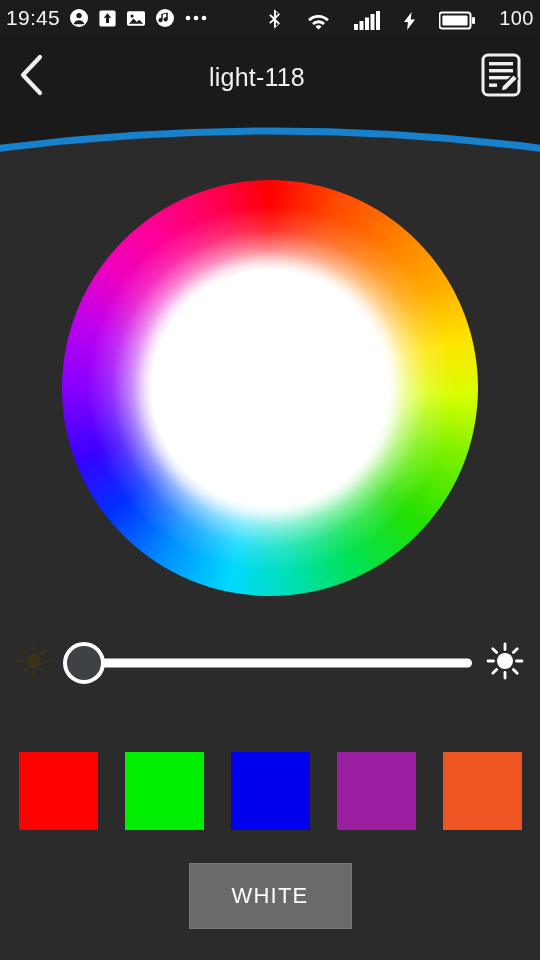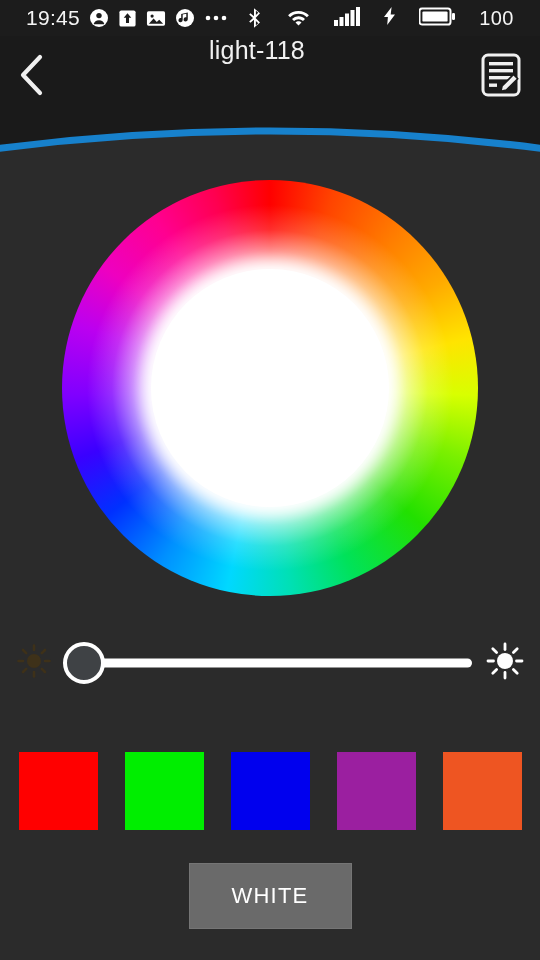--- a/index.html
+++ b/index.html
@@ -21,7 +21,7 @@
     width: 540px; height: 36px;
     background: #1c1c1c;
     display: flex; align-items: center;
-    padding: 0 26px;
+    padding: 0 6px;
     color: #f2f2f2;
   }
   .status-left { display: flex; align-items: center; gap: 9px; }

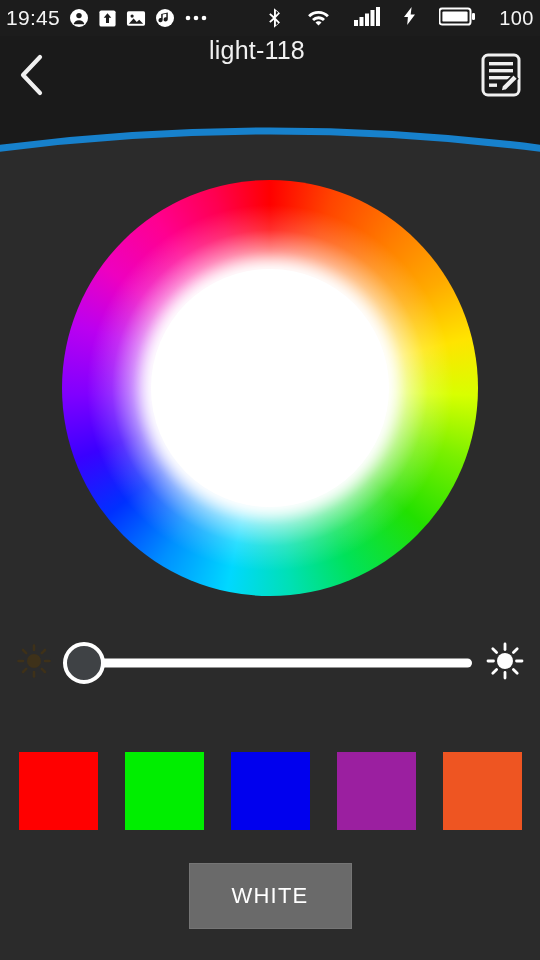--- a/index.html
+++ b/index.html
@@ -25,7 +25,7 @@
     color: #f2f2f2;
   }
   .status-left { display: flex; align-items: center; gap: 9px; }
-  .status-right { display: flex; align-items: flex-start; gap: 24px; margin-left: auto; }
+  .status-right { display: flex; align-items: flex-end; gap: 24px; margin-left: auto; }
   .clock { font-size: 21px; letter-spacing: .3px; font-weight: 400; color: #f5f5f5; }
   .sicon { display: inline-flex; align-items: center; justify-content: center; }
   .batt-num { font-size: 20px; color: #f5f5f5; letter-spacing: .5px; }

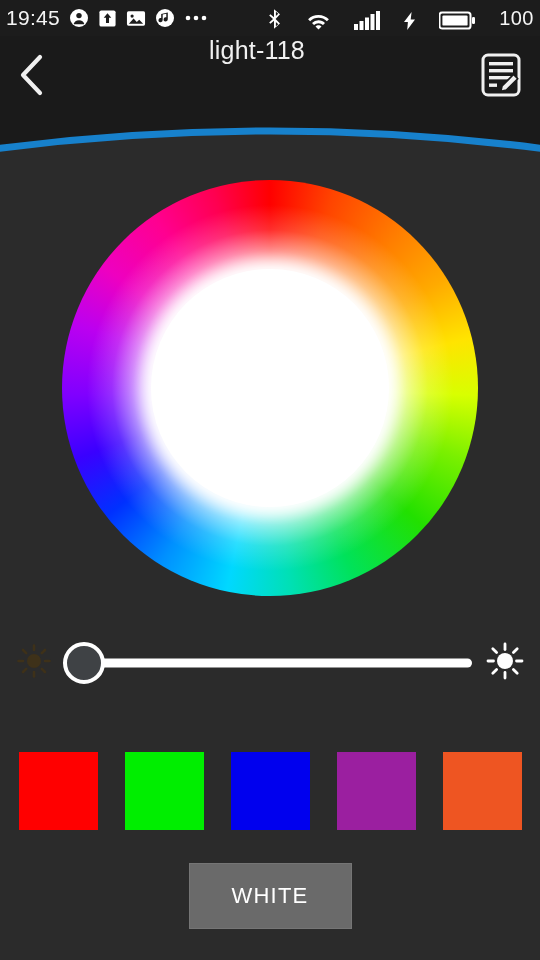--- a/index.html
+++ b/index.html
@@ -35,7 +35,7 @@
     position: absolute; top: 36px; left: 0;
     width: 540px; height: 82px;
     background: #1a1a1a;
-    display: flex; 
+    display: flex; align-items: center;
   }
   .back-btn {
     width: 62px; height: 82px;

